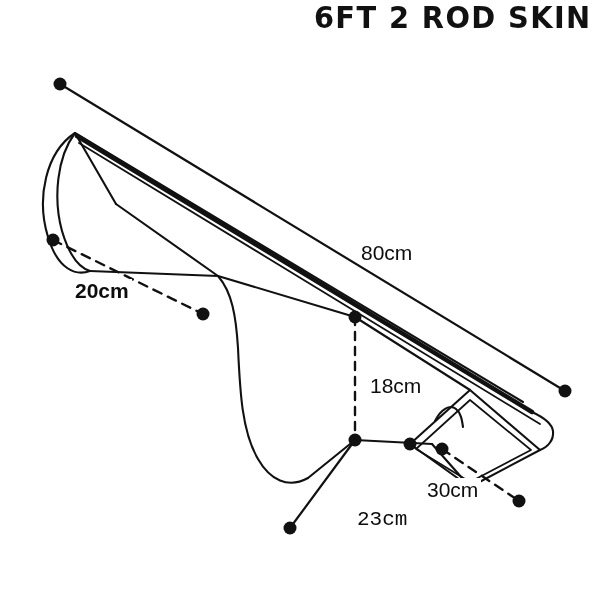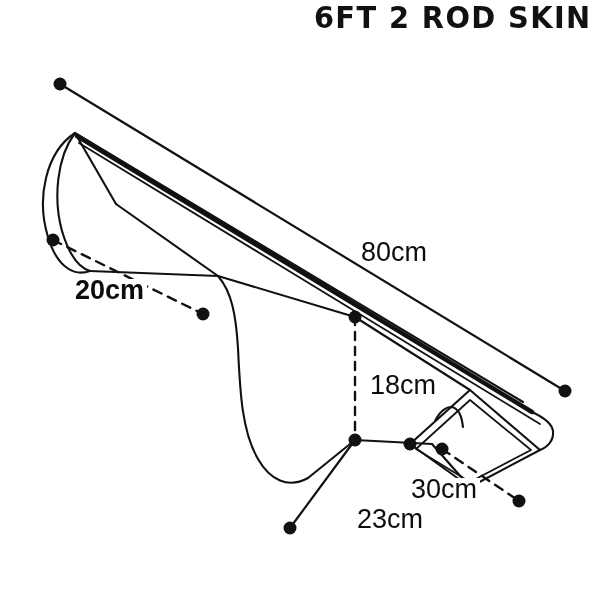--- a/index.html
+++ b/index.html
@@ -53,7 +53,7 @@
   .dim-label {
     position: absolute;
     font-family: "Liberation Sans", sans-serif;
-    font-size: 27px;
+    font-size: 21px;
     line-height: 21px;
     color: #0d0d0d;
     white-space: nowrap;

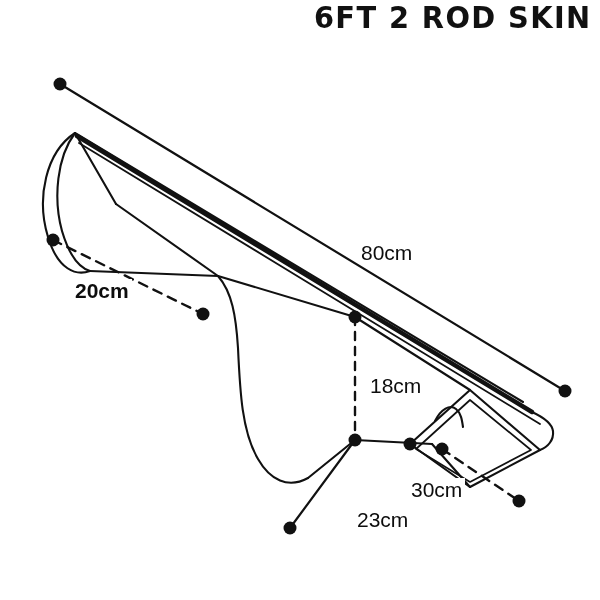--- a/index.html
+++ b/index.html
@@ -63,7 +63,7 @@
   #label-80  { left: 358px; top: 241px; }
   #label-20  { left: 72px;  top: 279px; font-weight: bold; }
   #label-18  { left: 367px; top: 374px; }
-  #label-30  { left: 408px; top: 478px; }
+  #label-30  { left: 424px; top: 478px; }
   #label-23  { left: 354px; top: 508px; }
 </style>
 </head>

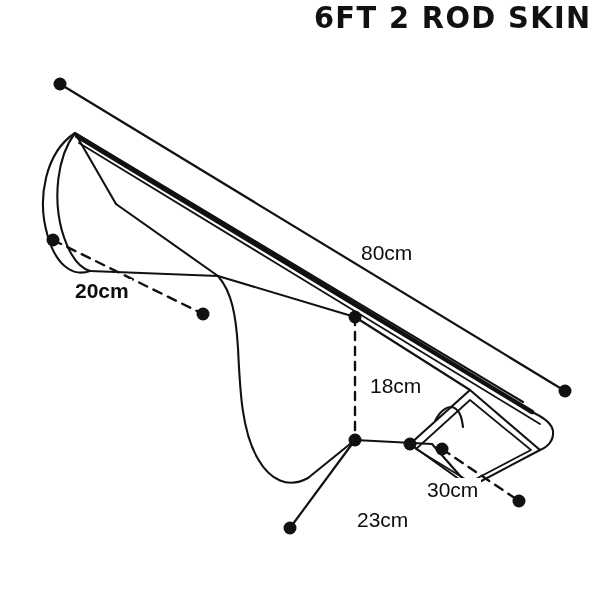--- a/index.html
+++ b/index.html
@@ -64,7 +64,7 @@
   #label-20  { left: 72px;  top: 279px; font-weight: bold; }
   #label-18  { left: 367px; top: 374px; }
   #label-30  { left: 424px; top: 478px; }
-  #label-23  { left: 354px; top: 508px; }
+  #label-23  { left: 354px; top: 508px; font-family: Liberation Mono, monospace; }
 </style>
 </head>
 <body>

